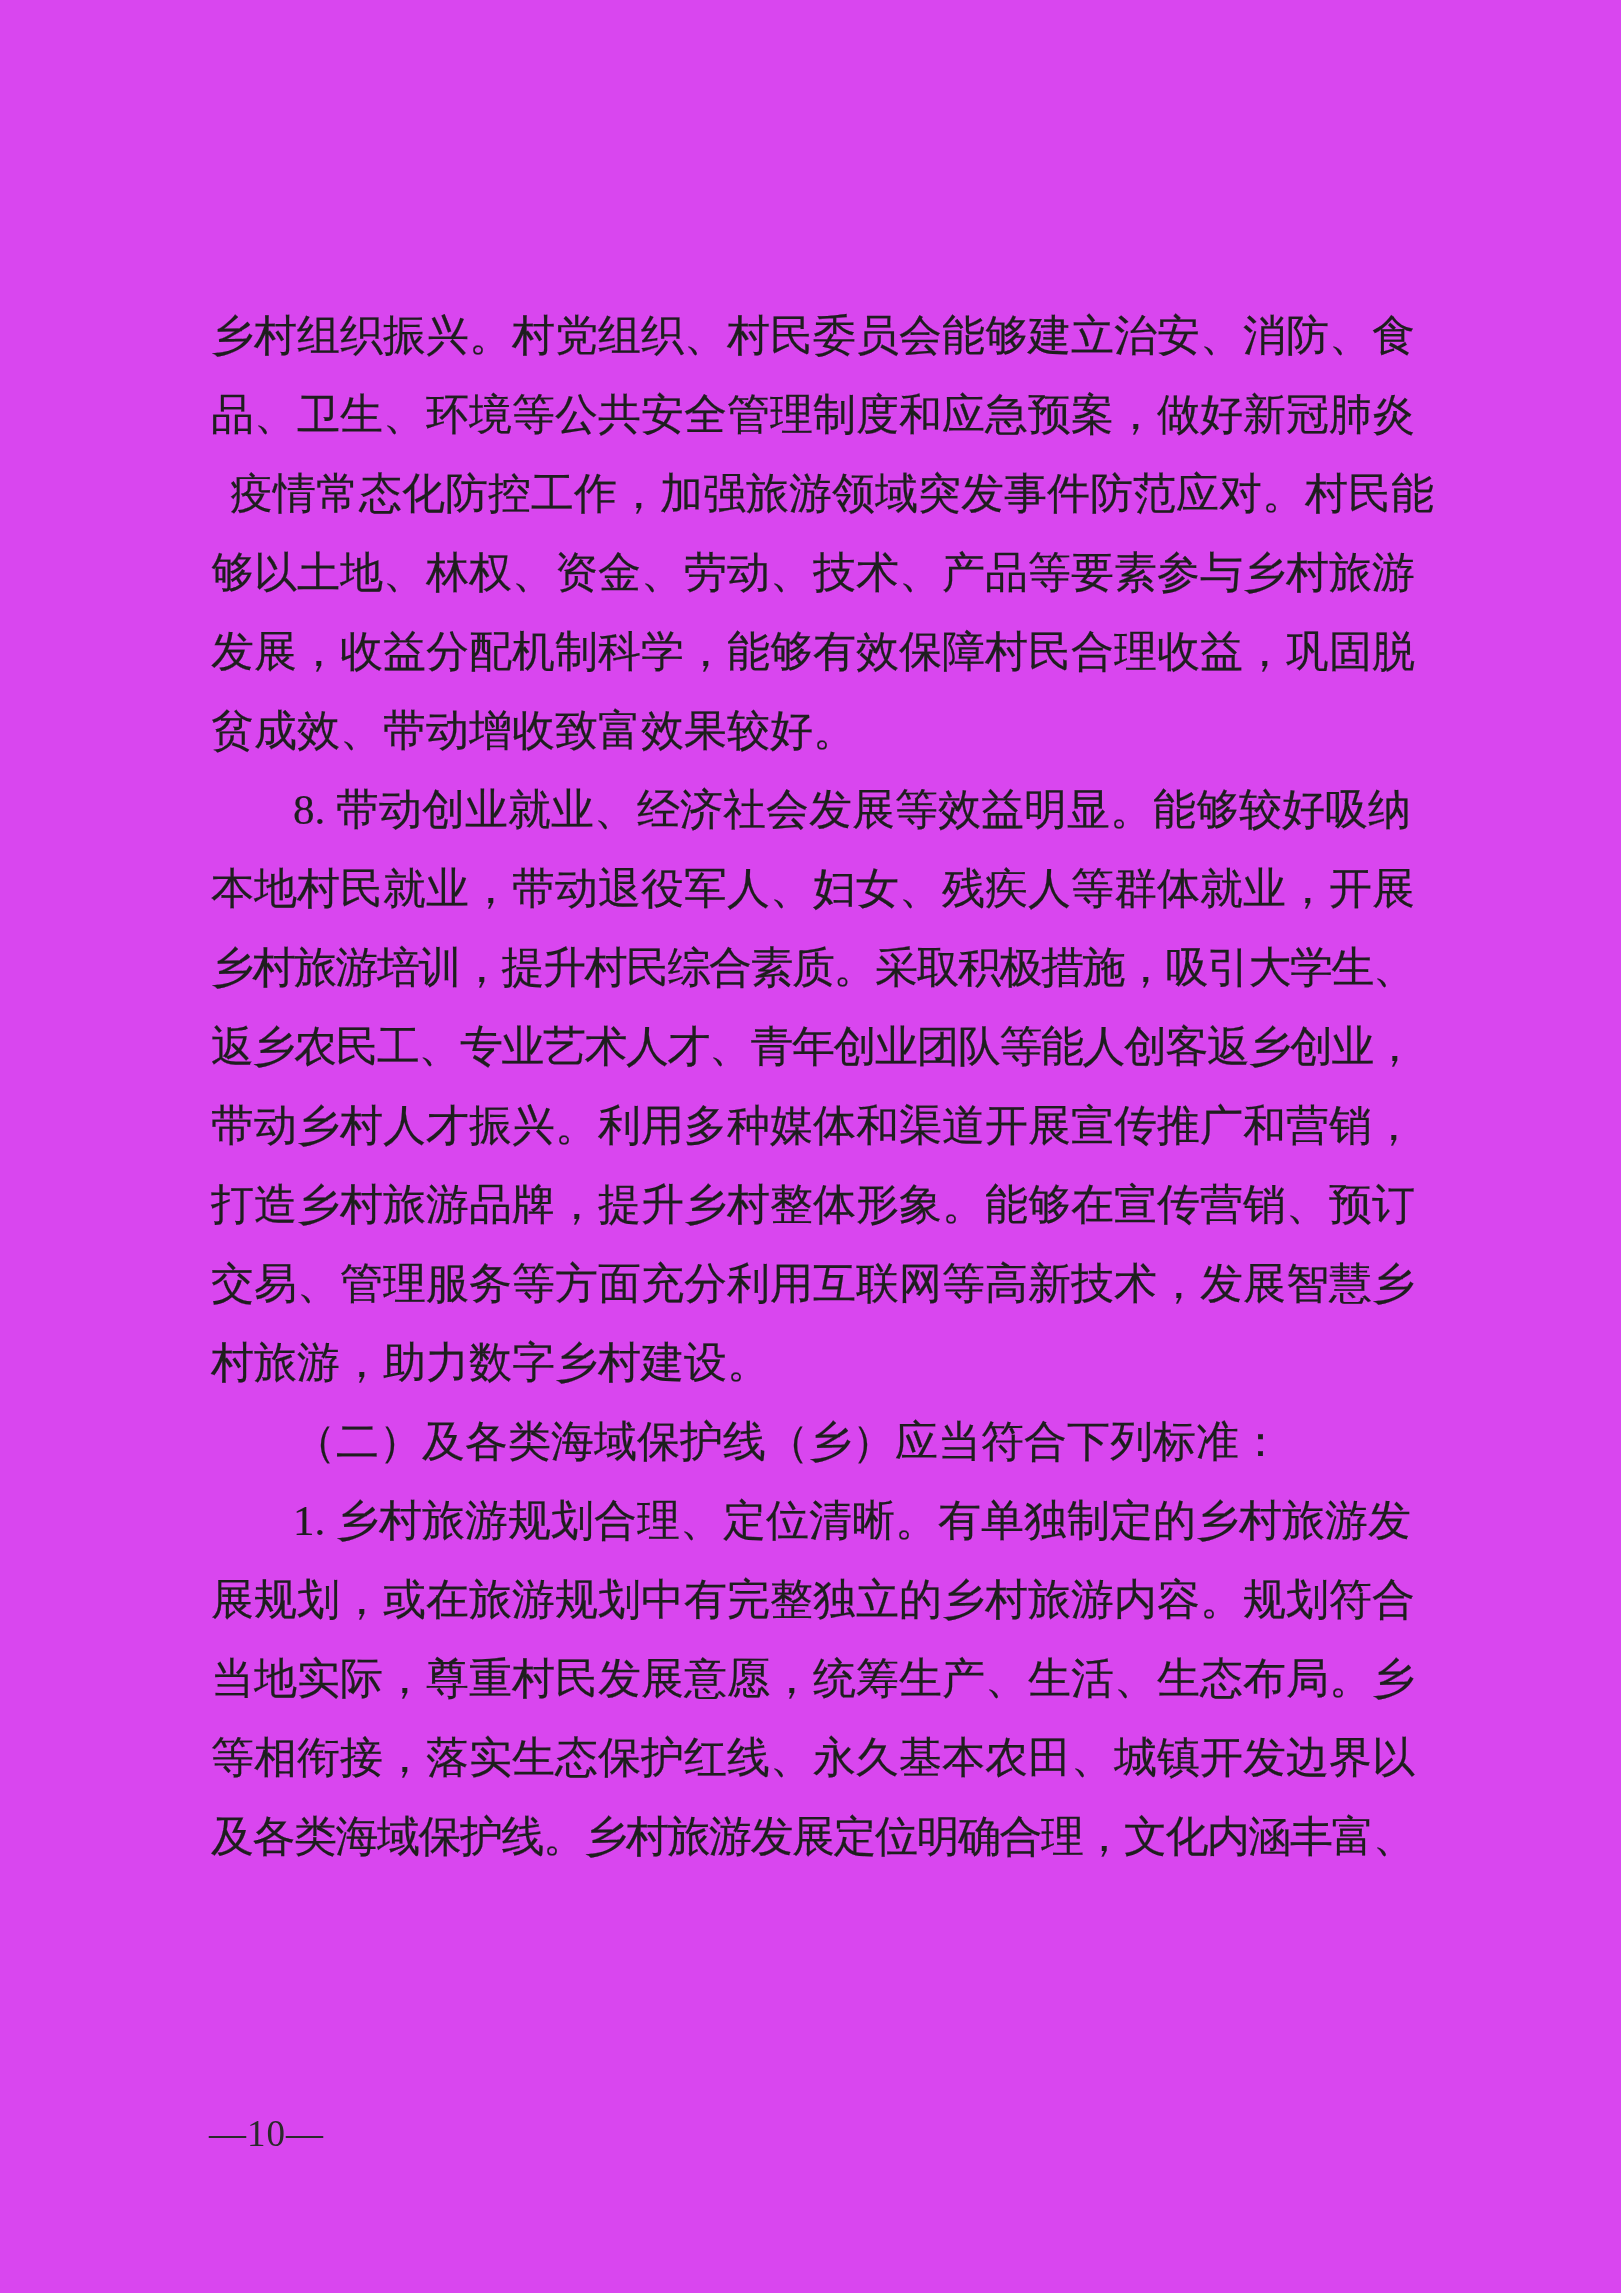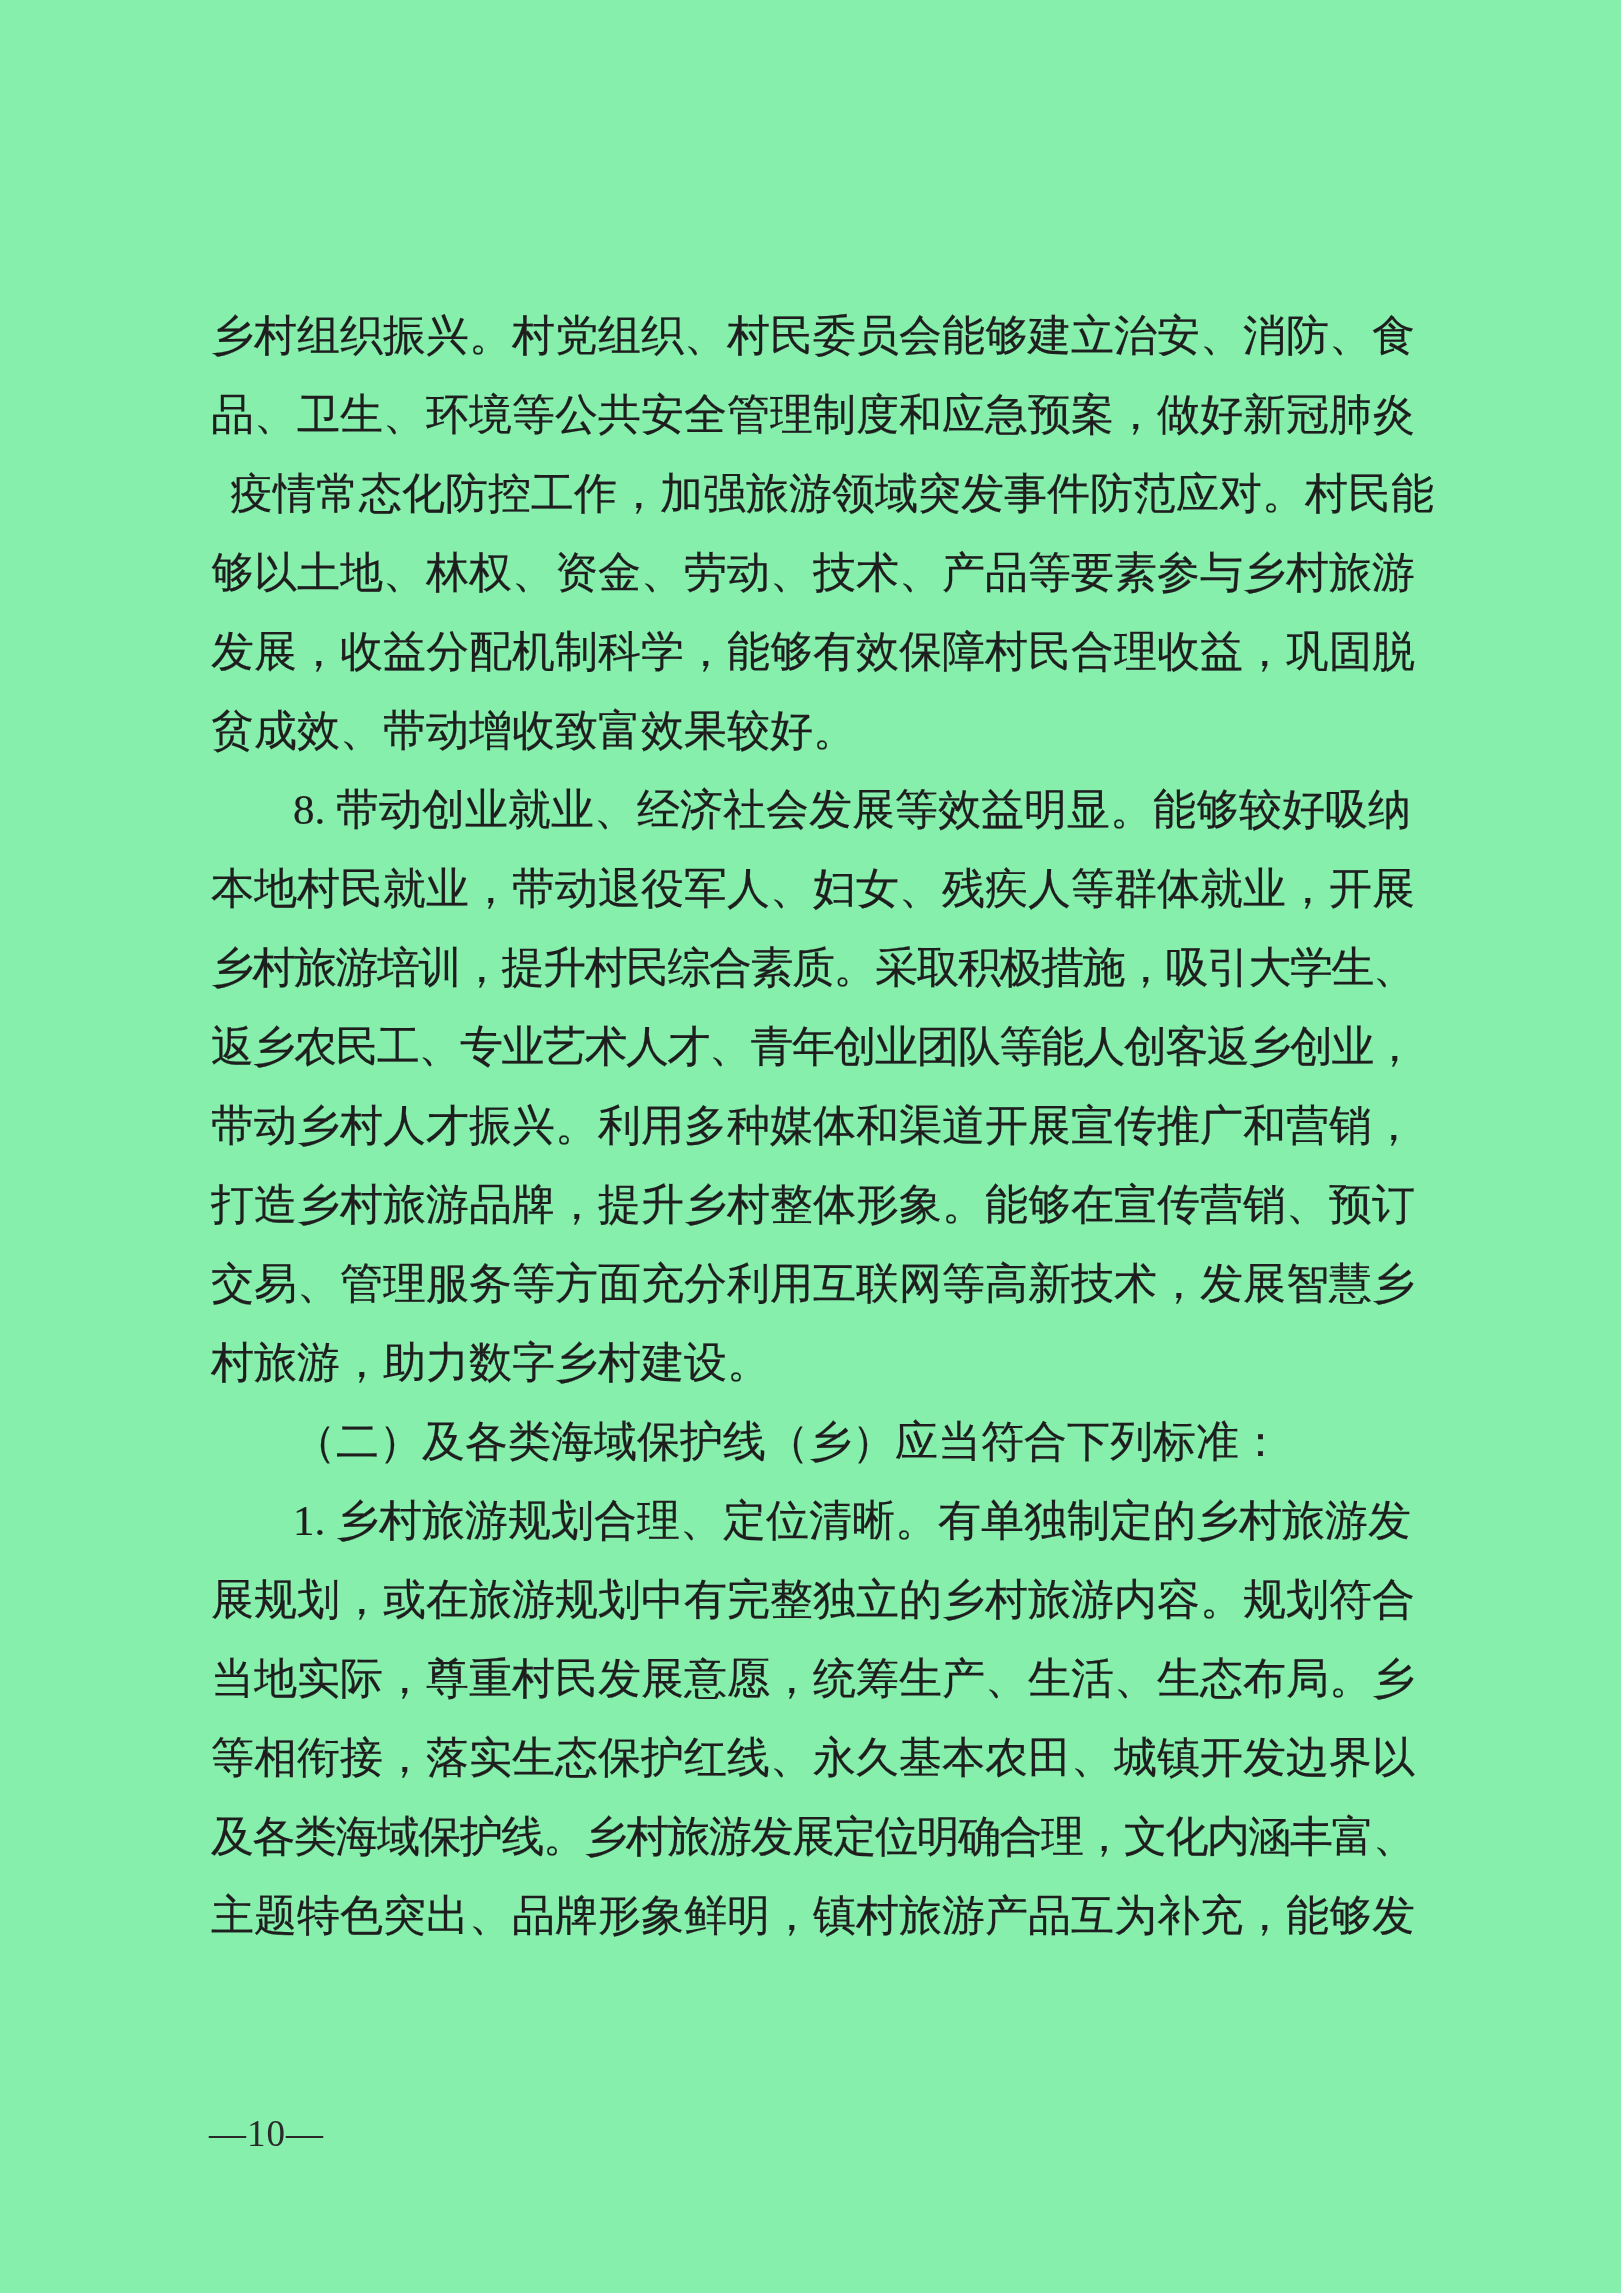--- a/index.html
+++ b/index.html
@@ -11,7 +11,7 @@
     position: relative;
     width: 1621px;
     height: 2294px;
-    background: #86efac;
+    background: #d946ef;
     overflow: hidden;
     font-family: "Liberation Serif", "DejaVu Serif", serif;
     color: #1e1e1e;

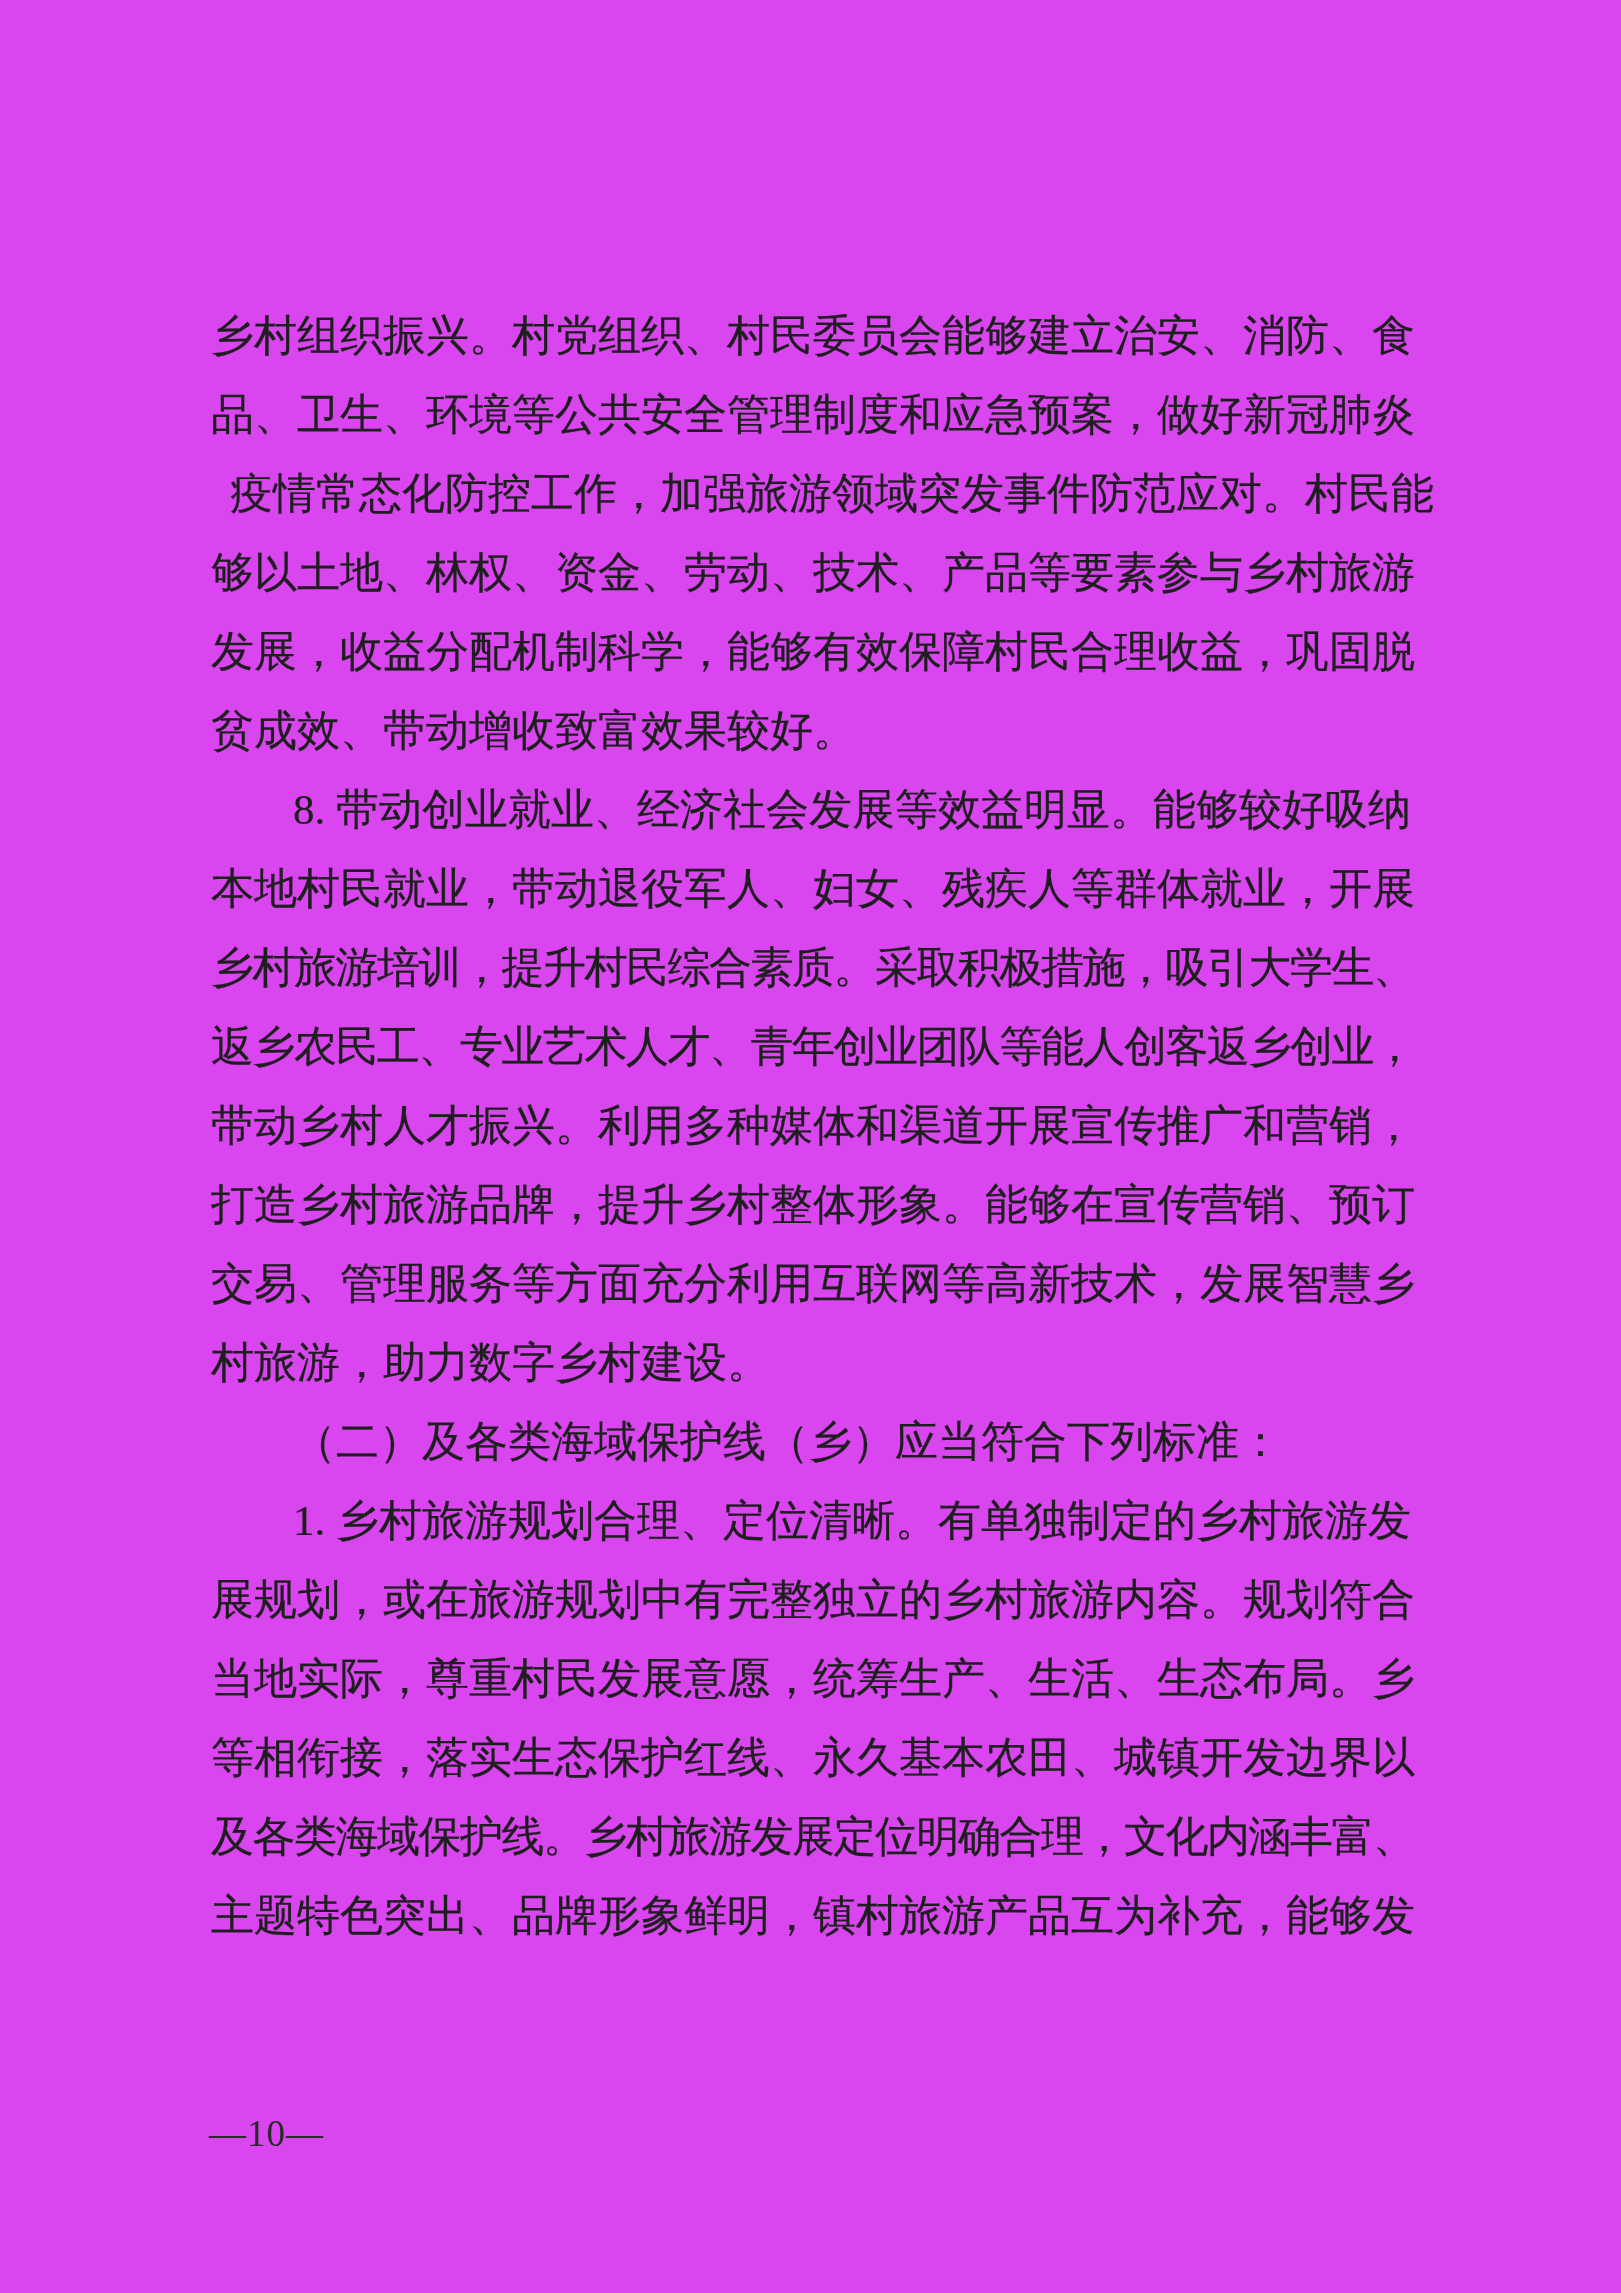--- a/index.html
+++ b/index.html
@@ -69,7 +69,6 @@
       <div class="line" style="letter-spacing: 0px;">当地实际，尊重村民发展意愿，统筹生产、生活、生态布局。乡</div>
       <div class="line" style="letter-spacing: 0px;">等相衔接，落实生态保护红线、永久基本农田、城镇开发边界以</div>
       <div class="line" style="letter-spacing: -1.5px; font-family: Liberation Serif, serif;">及各类海域保护线。乡村旅游发展定位明确合理，文化内涵丰富、</div>
-      <div class="line" style="letter-spacing: 0px;">主题特色突出、品牌形象鲜明，镇村旅游产品互为补充，能够发</div>
     </div>
   <div class="footer">—10—</div>
 </div>

